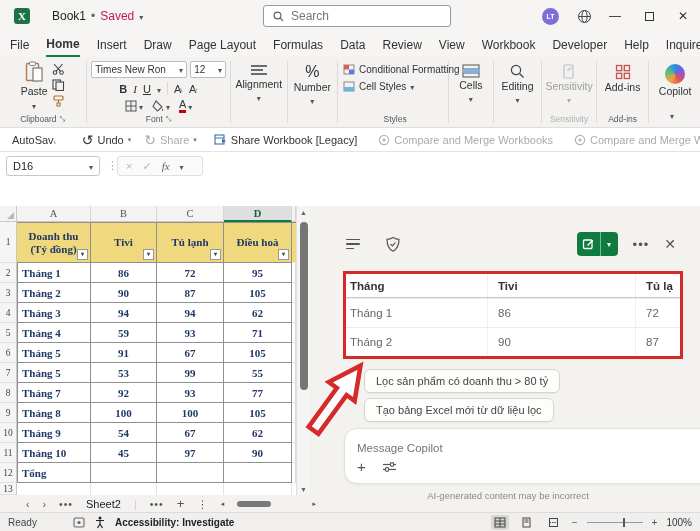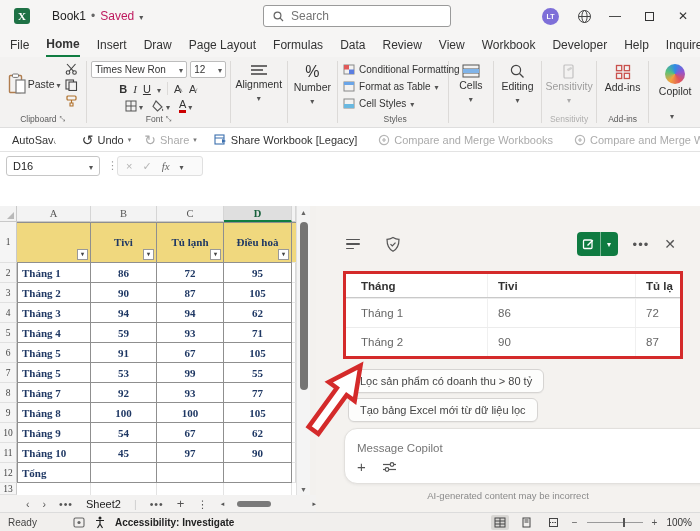--- a/index.html
+++ b/index.html
@@ -33,7 +33,7 @@
   .rgroup .glabel{margin-top:auto;font-size:8.5px;color:#5a5a5a;padding-bottom:3px;display:flex;gap:3px;align-items:center}
   .rdiv{width:1px;background:#dcdad8;margin:4px 1px}
   .paste-wrap{display:flex;gap:4px}
-  .bigbtn{display:flex;flex-direction:row;align-items:center;font-size:10.5px;color:#333;gap:2px}
+  .bigbtn{display:flex;flex-direction:column;align-items:center;font-size:10.5px;color:#333;gap:2px}
   .minicol{display:flex;flex-direction:column;gap:4px;padding-top:2px}
   .fontbox{display:flex;gap:3px}
   .combo{background:#fff;border:1px solid #bdbdbd;border-radius:2px;height:17px;font-size:10px;color:#333;display:flex;align-items:center;justify-content:space-between;padding:0 3px}

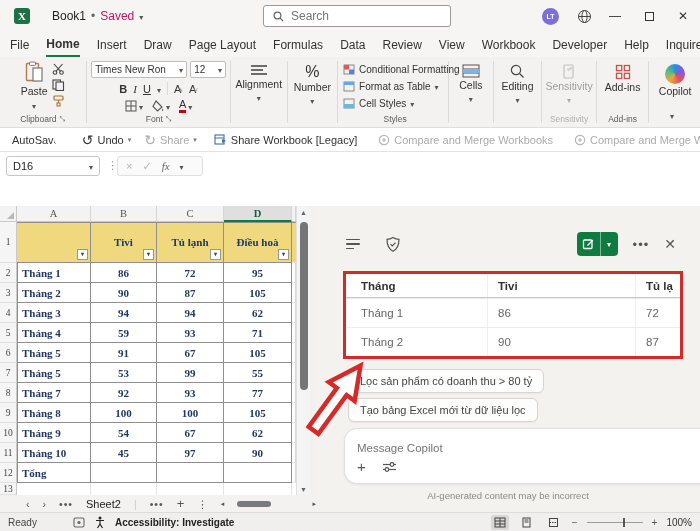--- a/index.html
+++ b/index.html
@@ -303,14 +303,6 @@
     <div class="stylerow">
       <svg width="12" height="11" viewBox="0 0 12 11">
           <rect x="1" y="1" width="10" height="9" fill="none" stroke="#888"></rect>
-          <rect x="1" y="1" width="10" height="3" fill="#6aa5e8"></rect>
-        </svg>
-      <span>Format as Table</span>
-        <span class="chev"></span>
-    </div>
-    <div class="stylerow">
-      <svg width="12" height="11" viewBox="0 0 12 11">
-          <rect x="1" y="1" width="10" height="9" fill="none" stroke="#888"></rect>
           <rect x="1" y="6" width="10" height="4" fill="#69b8e0"></rect>
         </svg>
       <span>Cell Styles</span>

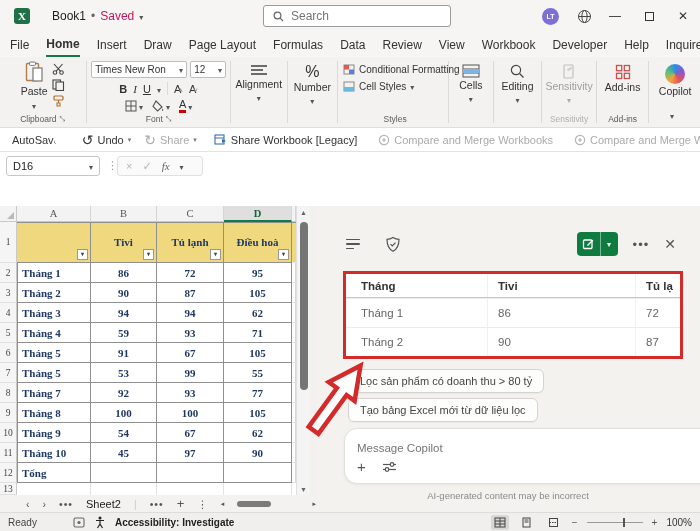--- a/index.html
+++ b/index.html
@@ -445,6 +445,7 @@
     <div class="hrow">
       <div class="rnum">1</div>
       <div class="hcell wA">
+          <span>Doanh thu (Tỷ đồng)</span>
           <span class="filterbtn">▾</span>
         </div>
       <div class="hcell wB">

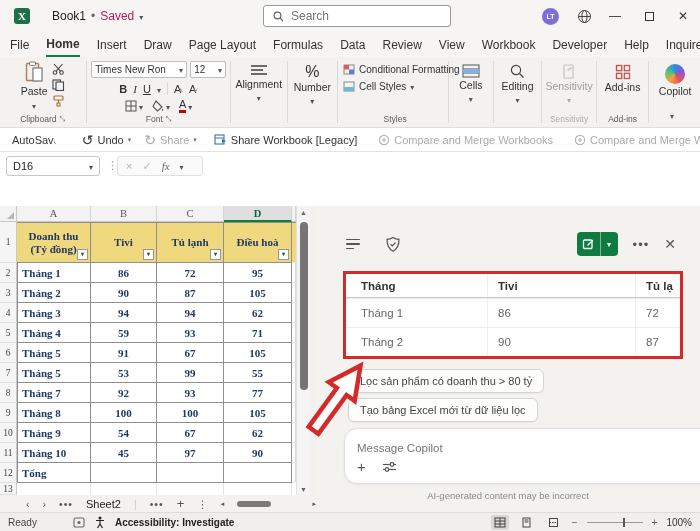--- a/index.html
+++ b/index.html
@@ -115,7 +115,7 @@
   .ctable{width:100%;height:100%;font-size:11.5px}
   .crow{display:flex;height:29px;align-items:center;border-top:1px solid #ececec;color:#666}
   .crow.head{height:24px;border-top:none;border-bottom:1px solid #c9c9c9;color:#333;font-weight:bold}
-  .cc1{width:141px;padding-left:15px}
+  .cc1{width:141px;padding-left:4px}
   .cc2{width:148px;padding-left:10px;border-left:1px solid #f0f0f0;align-self:stretch;display:flex;align-items:center}
   .cc3{flex:1;padding-left:10px;border-left:1px solid #f0f0f0;align-self:stretch;display:flex;align-items:center;overflow:hidden;white-space:nowrap}
   .pill{position:absolute;left:32px;height:24px;background:#fdfdfc;border:1px solid #d6d4d2;border-radius:6px;display:flex;align-items:center;padding:0 11px;font-size:11px;color:#444;white-space:nowrap;box-shadow:0 1px 1px rgba(0,0,0,.04)}

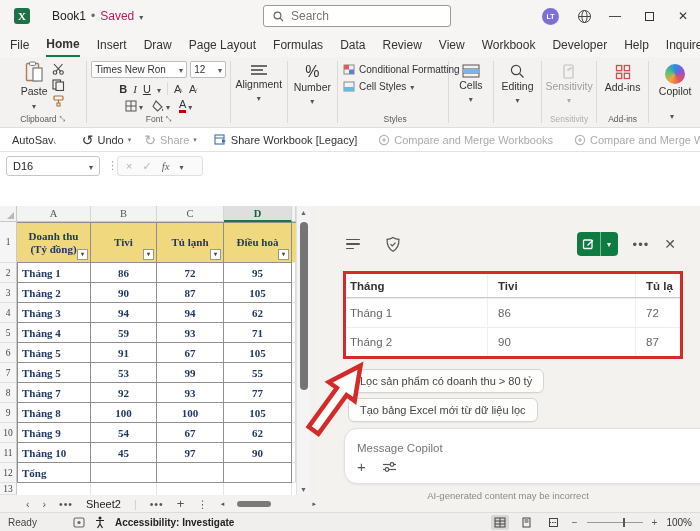--- a/index.html
+++ b/index.html
@@ -118,7 +118,7 @@
   .cc1{width:141px;padding-left:4px}
   .cc2{width:148px;padding-left:10px;border-left:1px solid #f0f0f0;align-self:stretch;display:flex;align-items:center}
   .cc3{flex:1;padding-left:10px;border-left:1px solid #f0f0f0;align-self:stretch;display:flex;align-items:center;overflow:hidden;white-space:nowrap}
-  .pill{position:absolute;left:32px;height:24px;background:#fdfdfc;border:1px solid #d6d4d2;border-radius:6px;display:flex;align-items:center;padding:0 11px;font-size:11px;color:#444;white-space:nowrap;box-shadow:0 1px 1px rgba(0,0,0,.04)}
+  .pill{position:absolute;left:48px;height:24px;background:#fdfdfc;border:1px solid #d6d4d2;border-radius:6px;display:flex;align-items:center;padding:0 11px;font-size:11px;color:#444;white-space:nowrap;box-shadow:0 1px 1px rgba(0,0,0,.04)}
   .msgbox{position:absolute;left:28px;top:222px;width:380px;height:56px;background:#fff;border:1px solid #e2e0dd;border-radius:13px;box-shadow:0 1px 3px rgba(0,0,0,.06);padding:9px 12px}
   .msgbox input{border:none;outline:none;width:100%;font-size:11.5px;color:#333;background:transparent;font-family:"Liberation Sans",sans-serif}
   .msgicons{position:absolute;left:12px;right:12px;bottom:8px;display:flex;align-items:center;gap:16px;color:#555}

